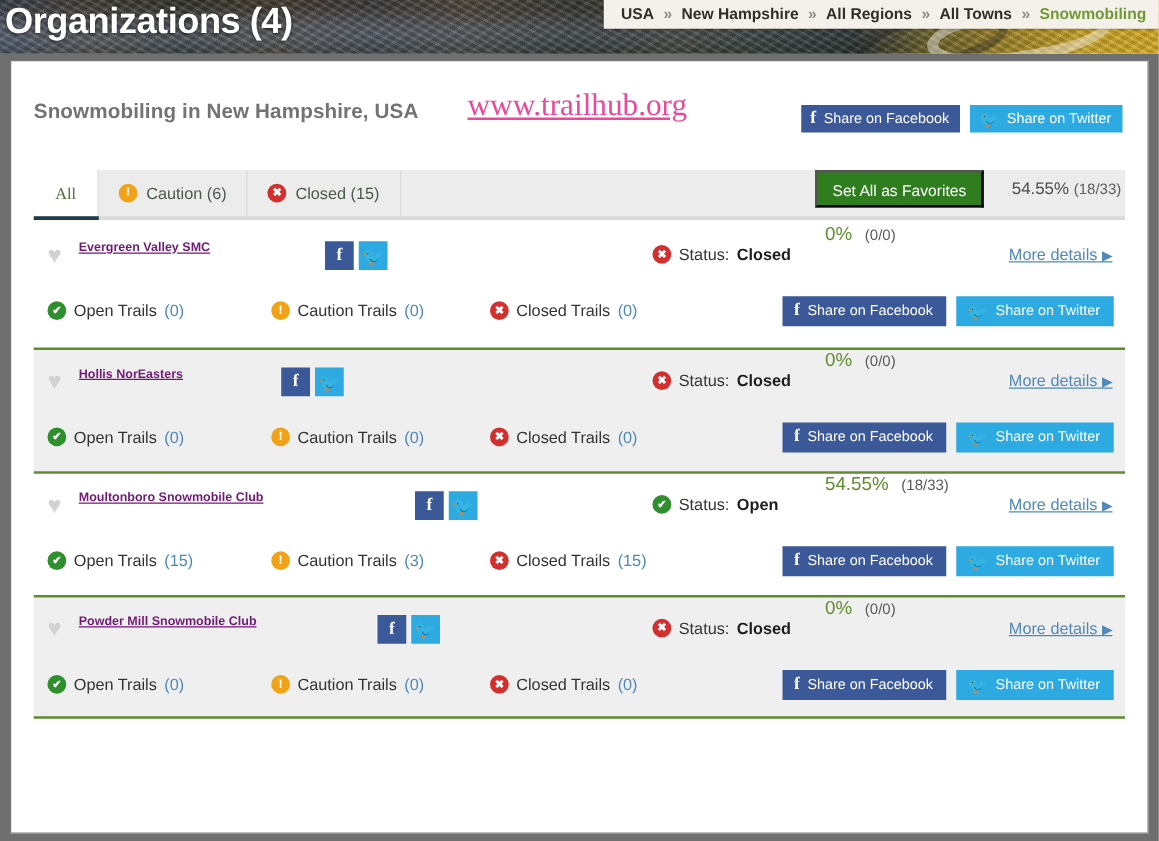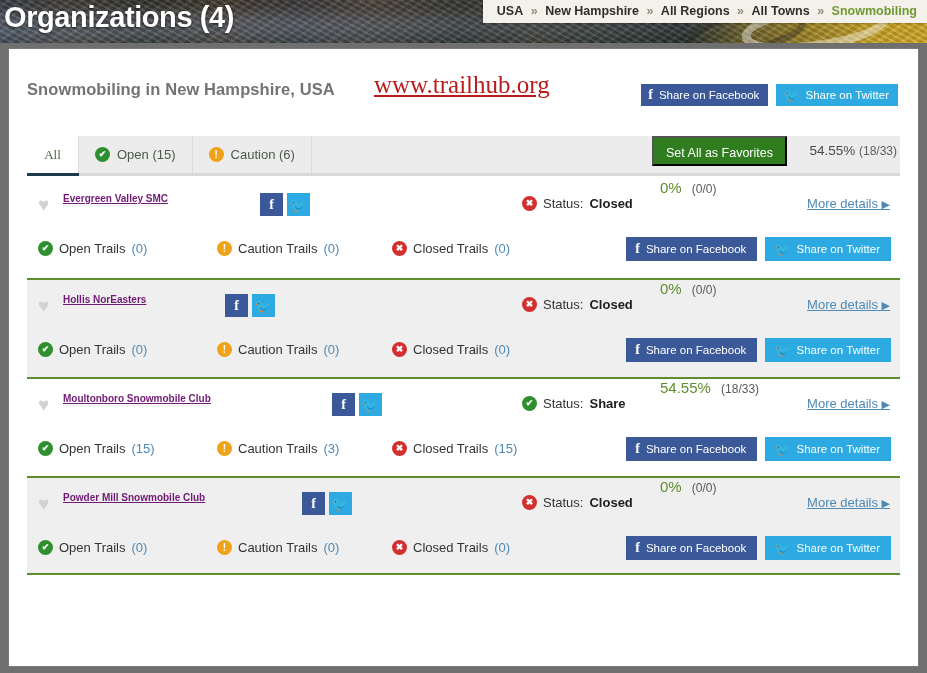--- a/index.html
+++ b/index.html
@@ -92,7 +92,7 @@
   .site-url {
     position: absolute; left: 365px; top: 22px;
     font-family: "Liberation Serif", serif;
-    font-size: 25px; color: #b91c1c;
+    font-size: 25px; color: #ec4899;
     text-decoration: underline;
   }
   .hdr-share {

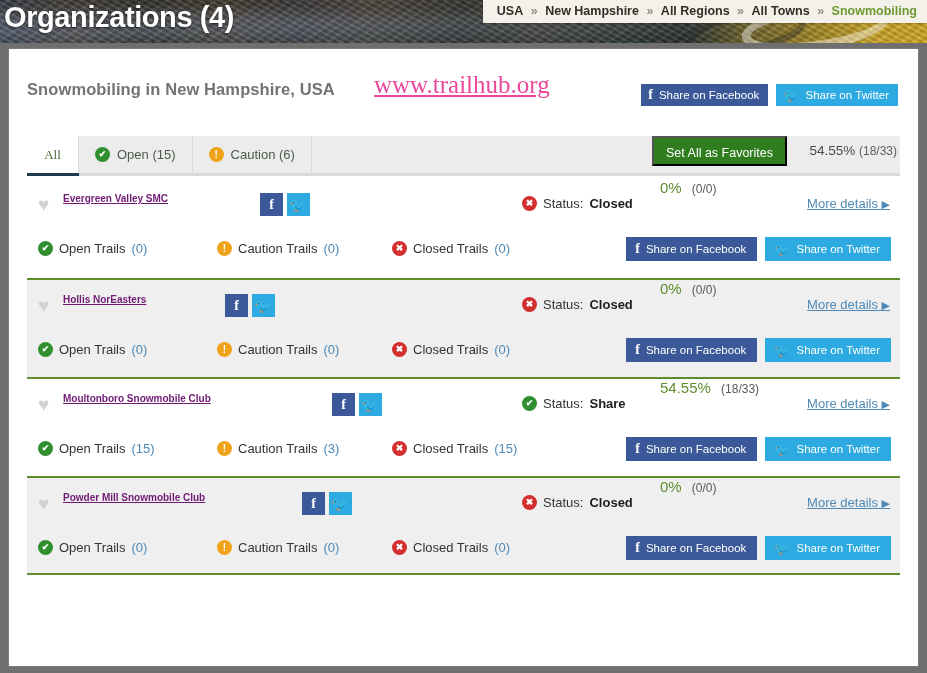--- a/index.html
+++ b/index.html
@@ -267,10 +267,6 @@
         <span>All</span>
       </div>
       <div class="tab">
-        <span class="ic ok"></span>
-        <span>Open (15)</span>
-      </div>
-      <div class="tab">
         <span class="ic warn"></span>
         <span>Caution (6)</span>
       </div>

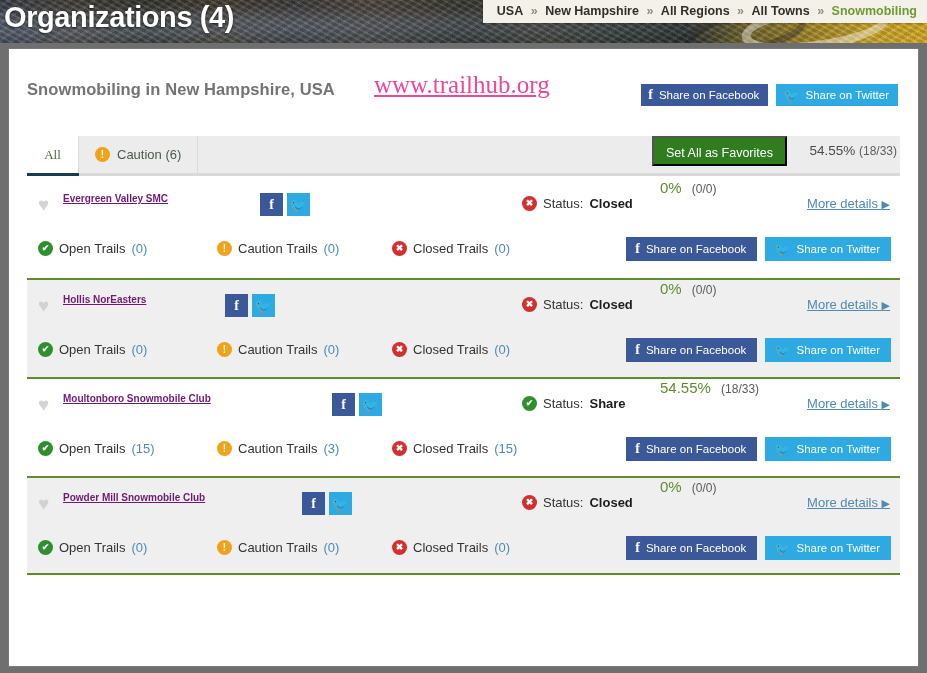--- a/index.html
+++ b/index.html
@@ -270,6 +270,10 @@
         <span class="ic warn"></span>
         <span>Caution (6)</span>
       </div>
+      <div class="tab">
+        <span class="ic bad"></span>
+        <span>Closed (15)</span>
+      </div>
     </div>
     <div class="tab-underline"></div>
     <button class="fav-btn">Set All as Favorites</button>

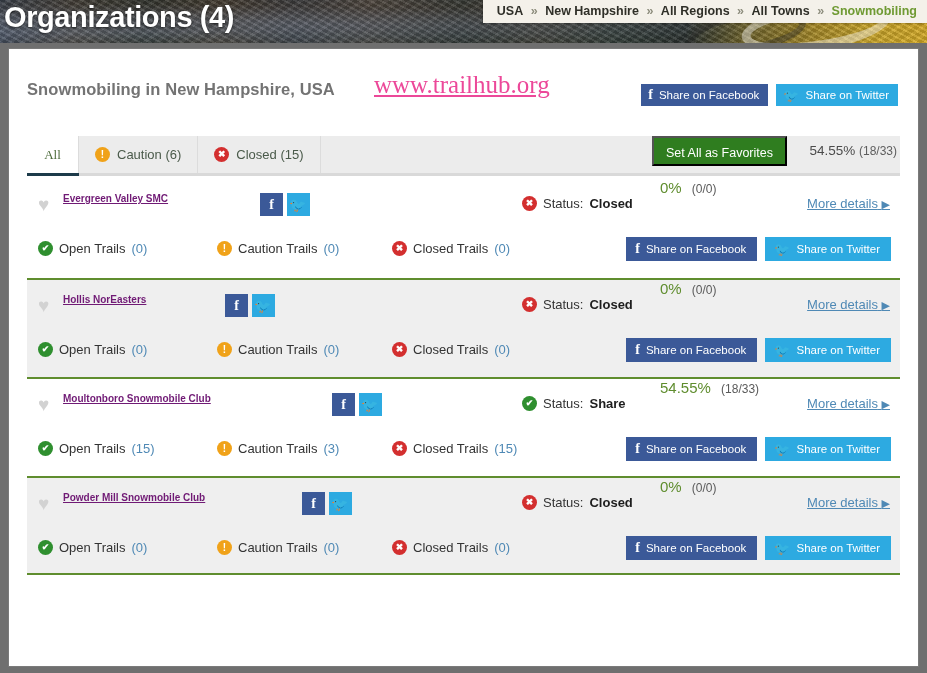--- a/index.html
+++ b/index.html
@@ -398,7 +398,7 @@
         <div class="status">
           <span class="ic ok"></span>
           <span>Status:</span>
-          <b>Share</b>
+          <b>Open</b>
         </div>
         <div class="pct">
           <span>54.55%</span>

